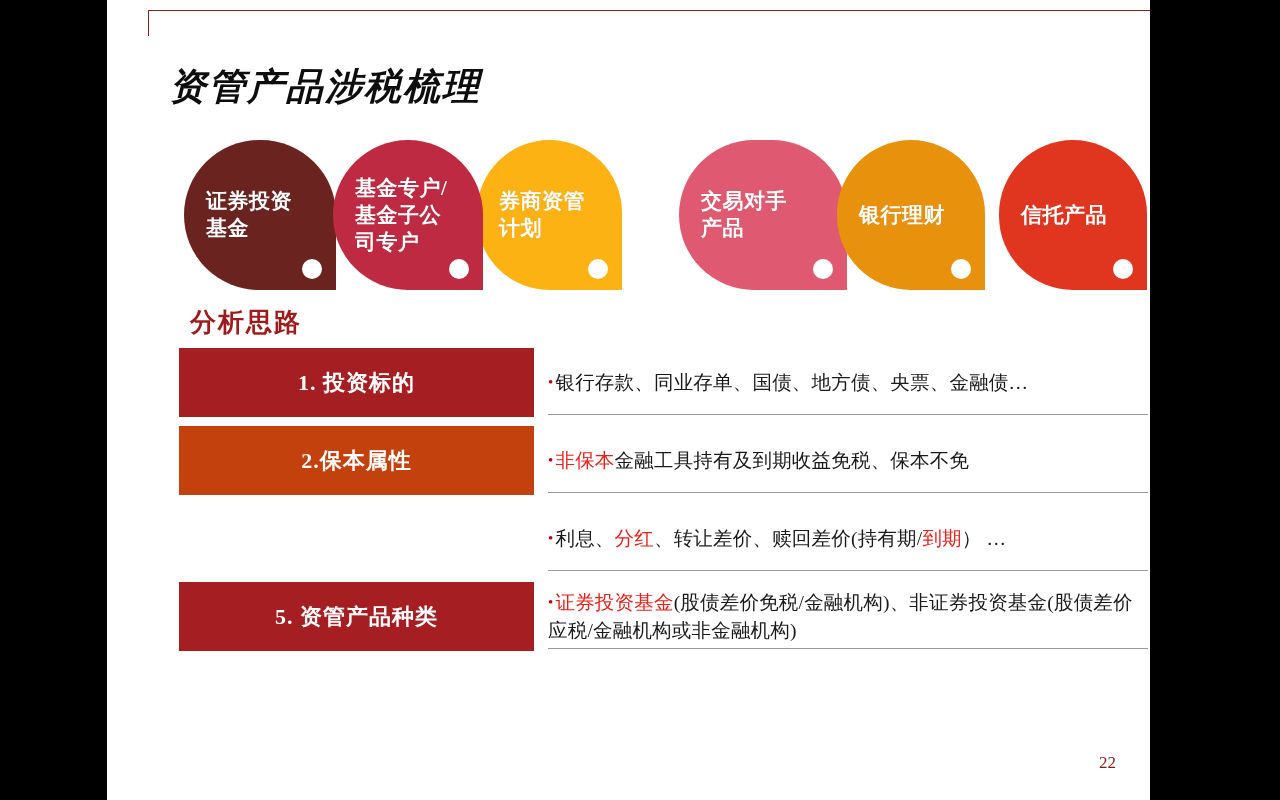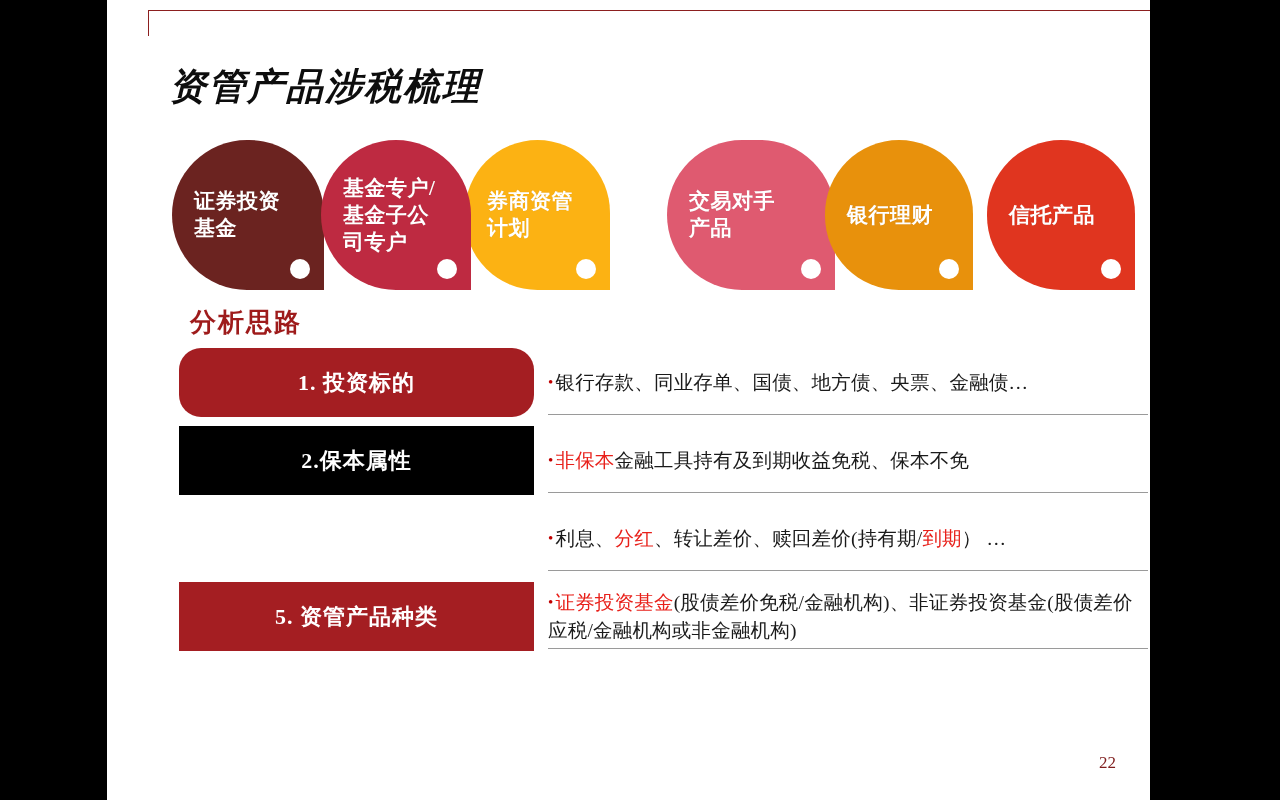--- a/index.html
+++ b/index.html
@@ -41,7 +41,7 @@
   }
 
   
-  #teardrops{position:absolute;left:0px;top:140px;width:1067px;height:155px;}
+  #teardrops{position:absolute;left:12px;top:140px;width:1067px;height:155px;}
   .drop{
     position:absolute;top:0;
     height:150px;

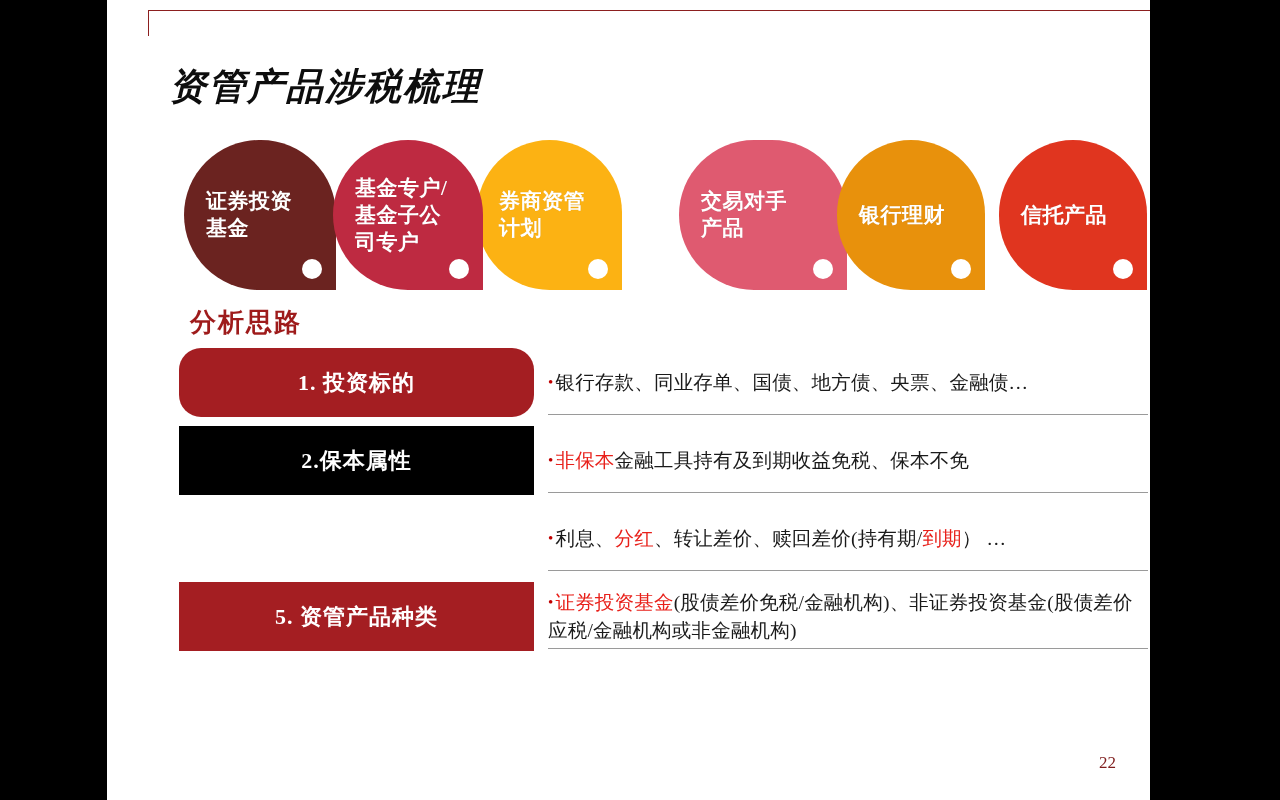--- a/index.html
+++ b/index.html
@@ -166,7 +166,7 @@
 
     <div id="body-grid">
         <div class="step-row">
-          <div class="step-box" style="background: rgb(164, 30, 34); border-radius: 22px;">
+          <div class="step-box" style="background: rgb(164, 30, 34);">
             <span class="slabel">1. 投资标的</span>
           </div>
           <div class="bullet">

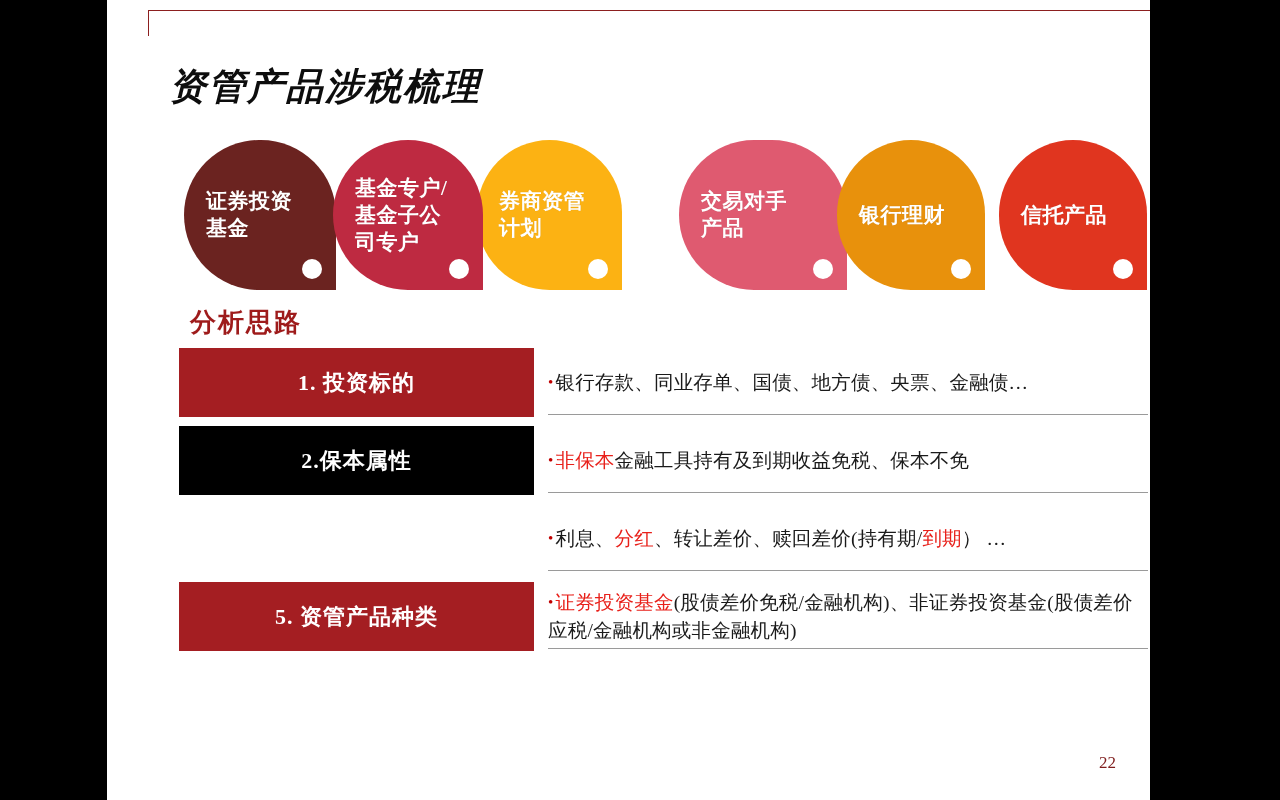--- a/index.html
+++ b/index.html
@@ -175,7 +175,7 @@
           </div>
         </div>
         <div class="step-row">
-          <div class="step-box" style="background: #000000;">
+          <div class="step-box" style="background: #c2410c;">
             <span class="slabel">2.保本属性</span>
           </div>
           <div class="bullet">

